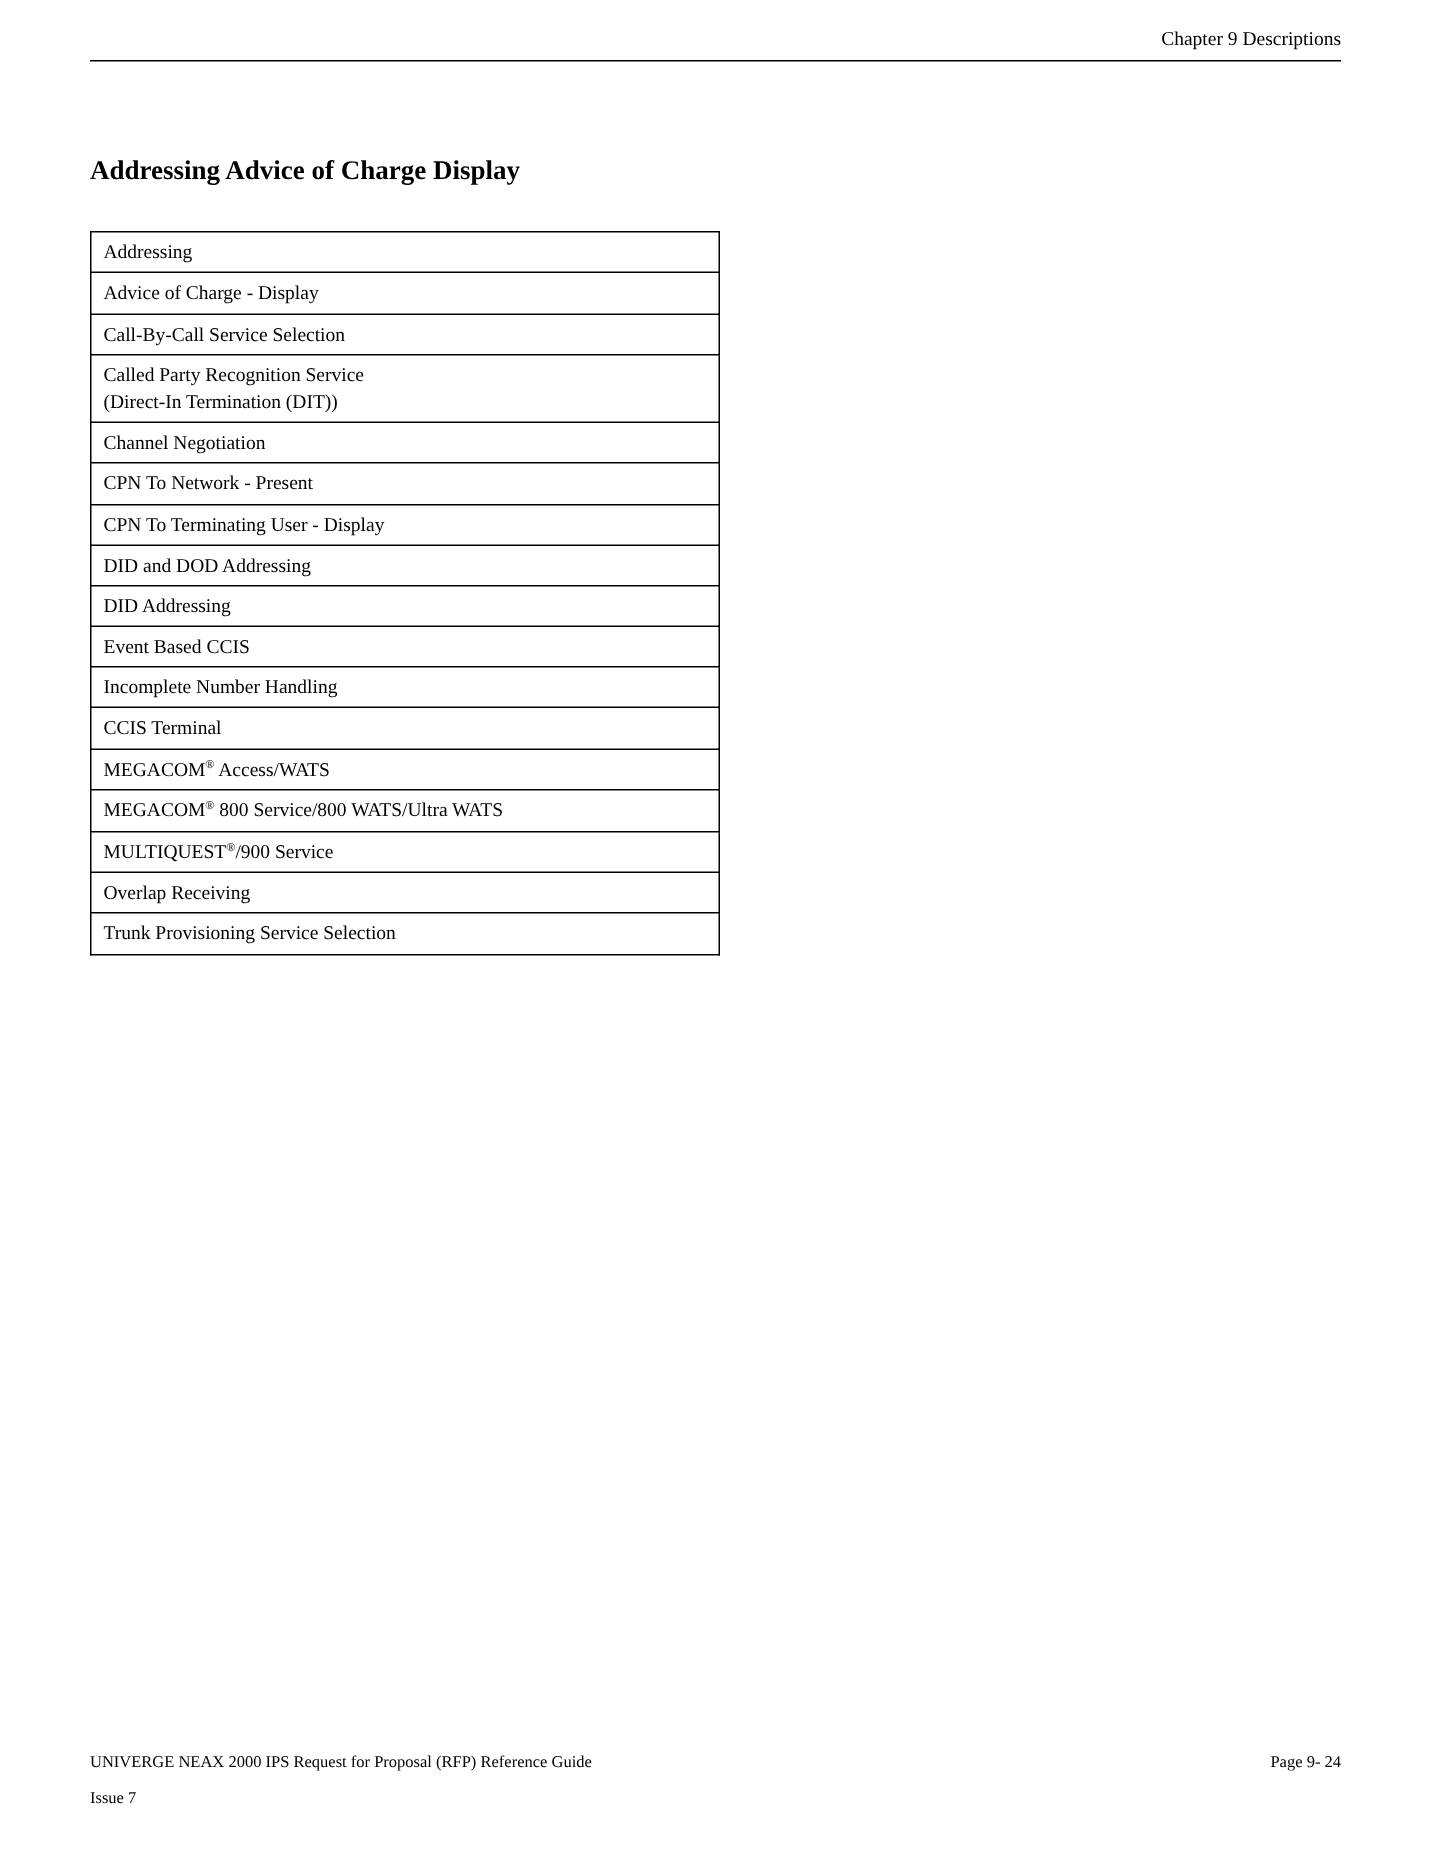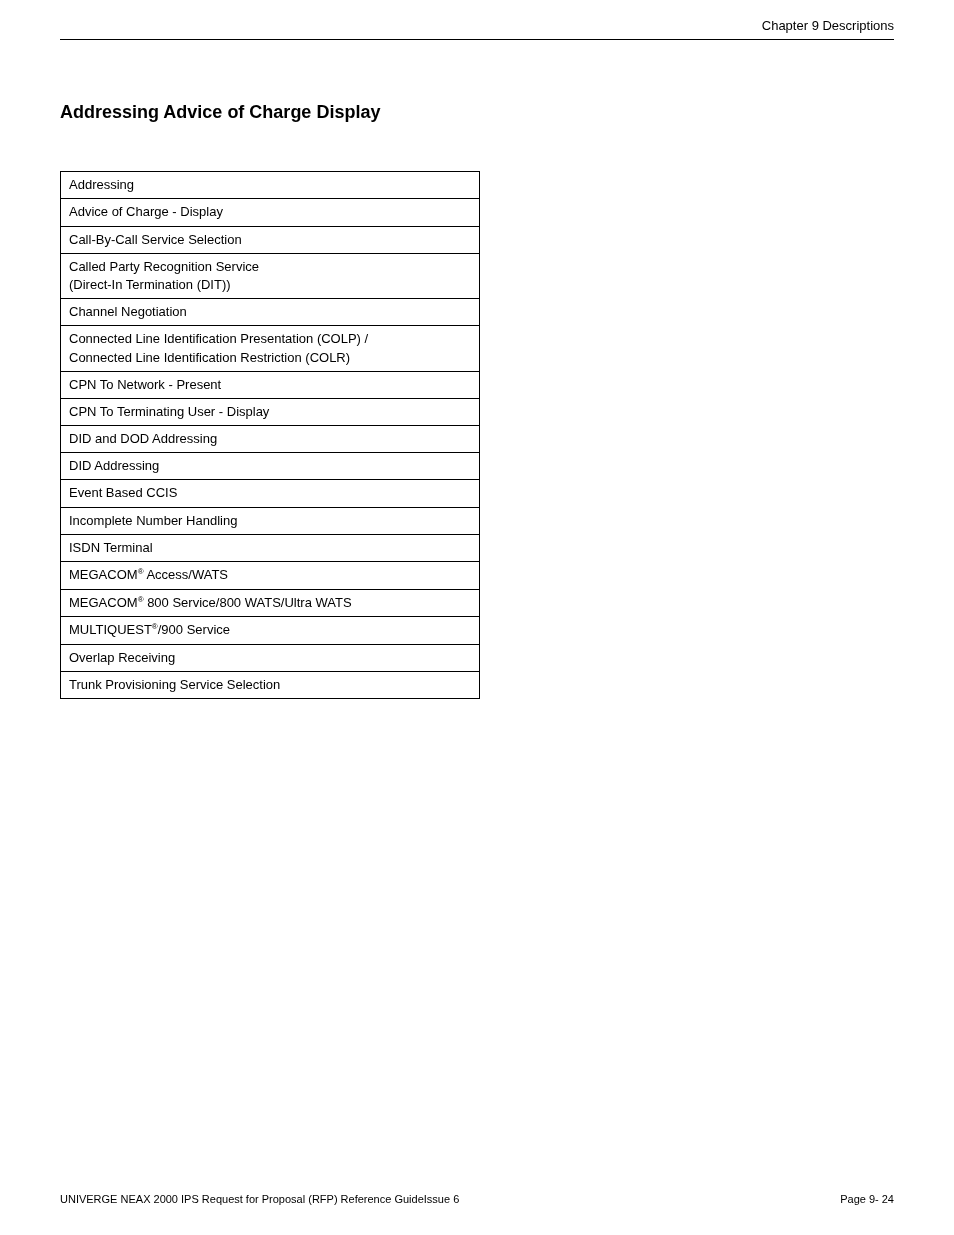--- a/index.html
+++ b/index.html
@@ -6,6 +6,7 @@
       margin: 0;
       padding: 0;
       box-sizing: border-box;
+      font-family: Liberation Serif, serif;
     }
 
     body {

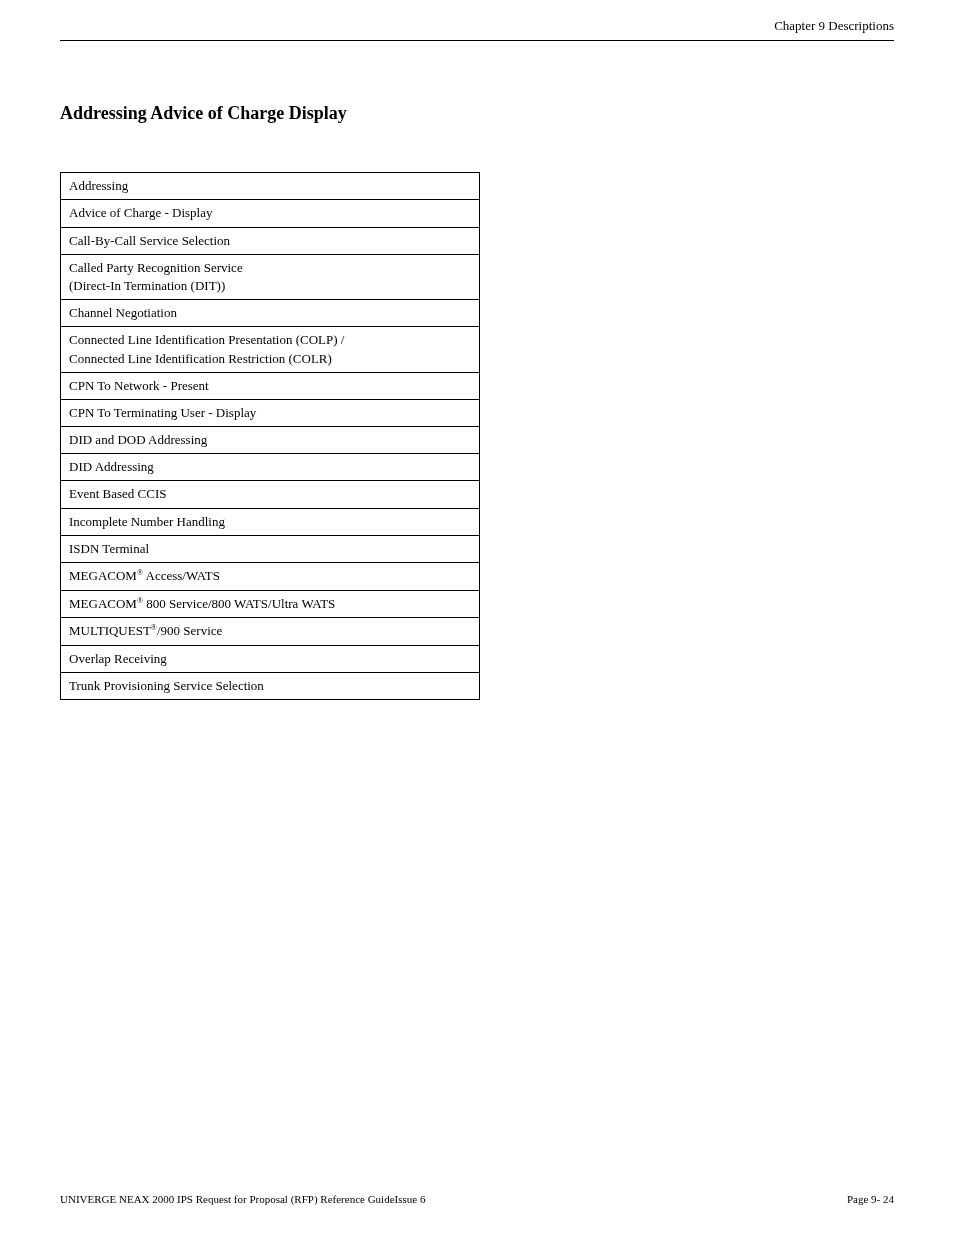--- a/index.html
+++ b/index.html
@@ -46,7 +46,7 @@
     .page-title {
       font-size: 18px;
       font-weight: bold;
-      margin-bottom: 46px;
+      margin-bottom: 28px;
       line-height: 1.4;
     }
 

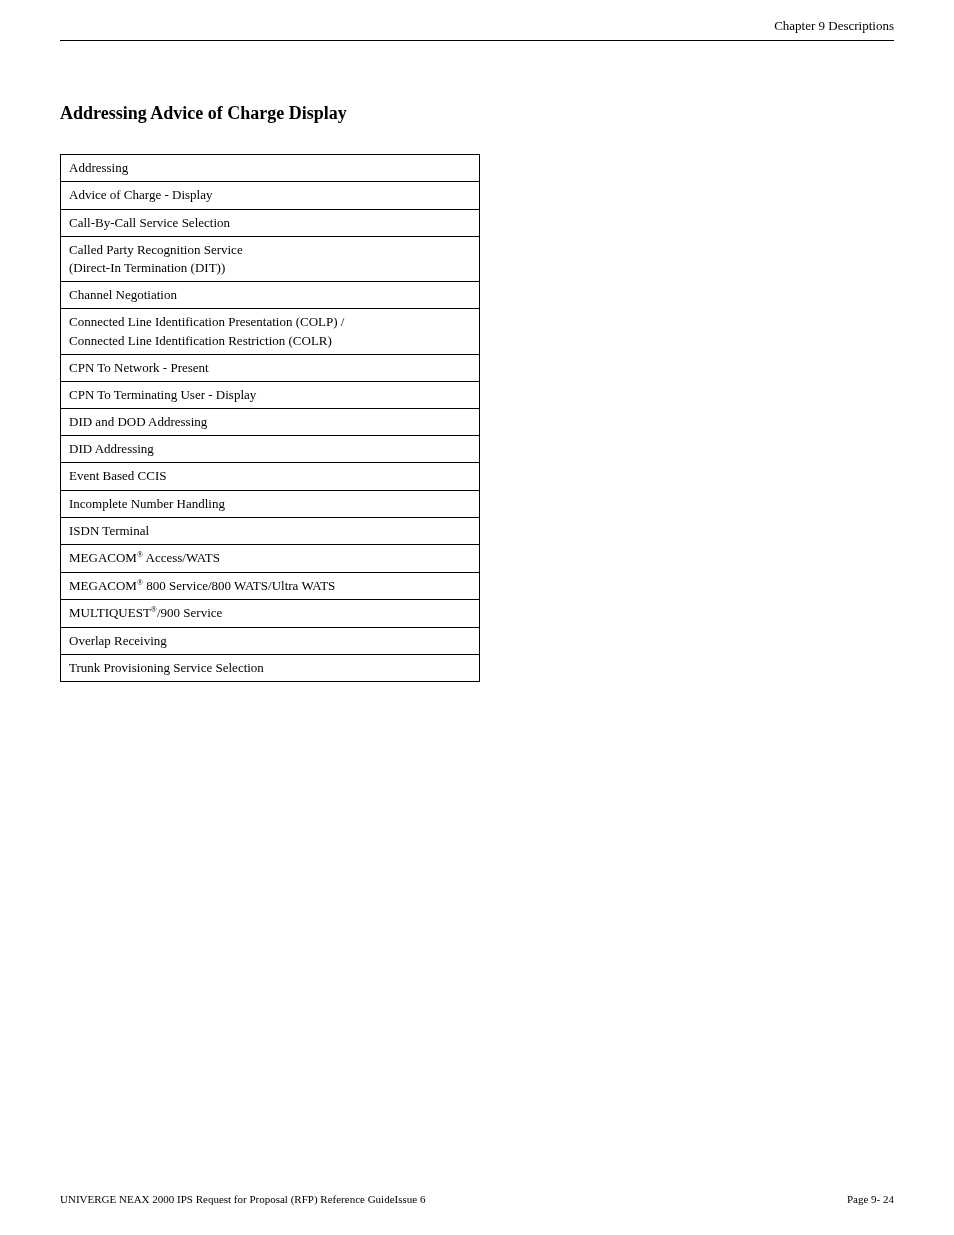--- a/index.html
+++ b/index.html
@@ -117,9 +117,6 @@
               <td>Channel Negotiation</td>
             </tr>
             <tr>
-              <td>Connected Line Identification Presentation (COLP) /<br>Connected Line Identification Restriction (COLR)</td>
-            </tr>
-            <tr>
               <td>CPN To Network - Present</td>
             </tr>
             <tr>

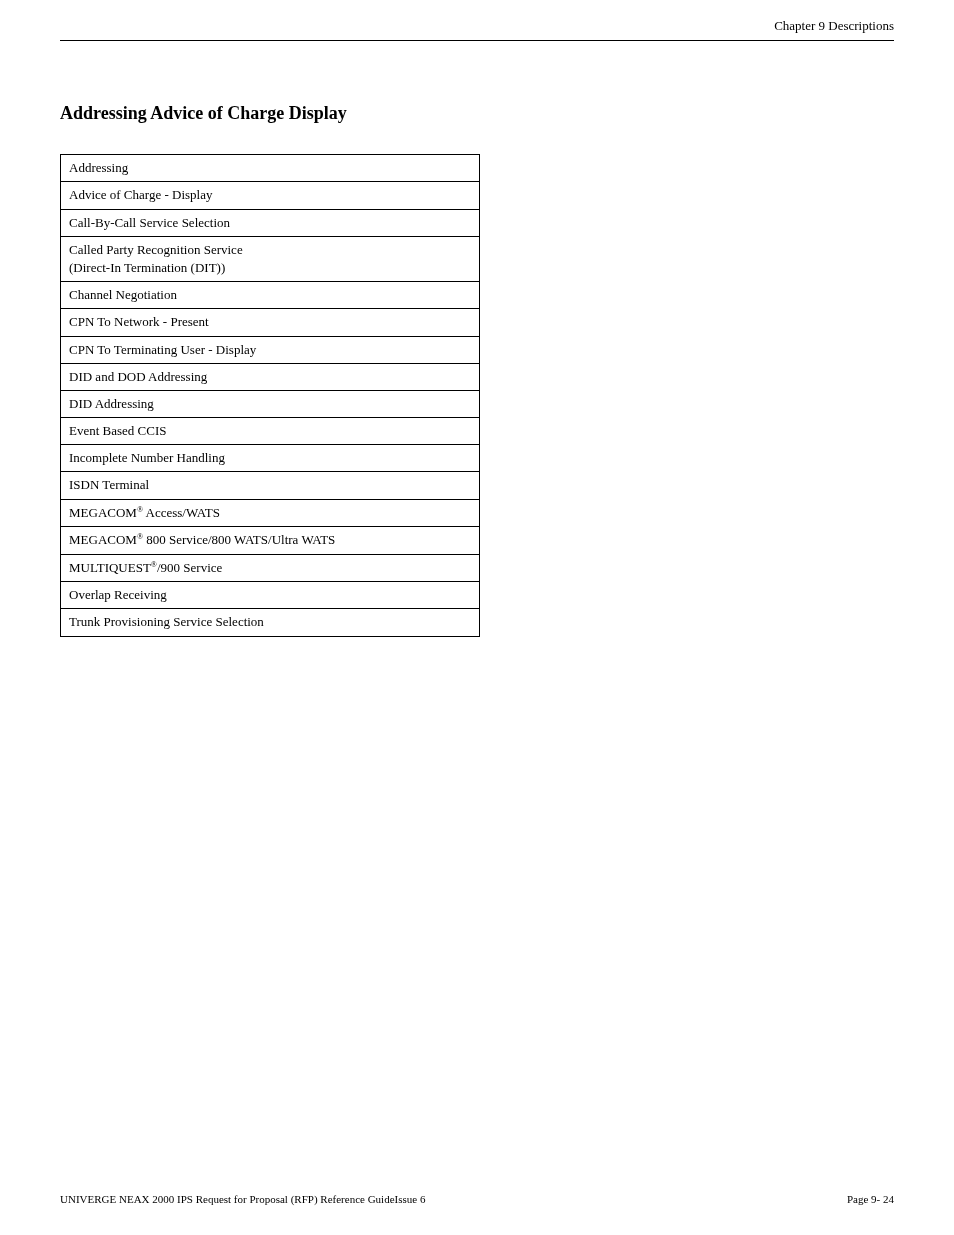--- a/index.html
+++ b/index.html
@@ -135,7 +135,7 @@
               <td>Incomplete Number Handling</td>
             </tr>
             <tr>
-              <td>ISDN Terminal</td>
+              <td>CCIS Terminal</td>
             </tr>
             <tr>
               <td>MEGACOM<sup>®</sup> Access/WATS</td>

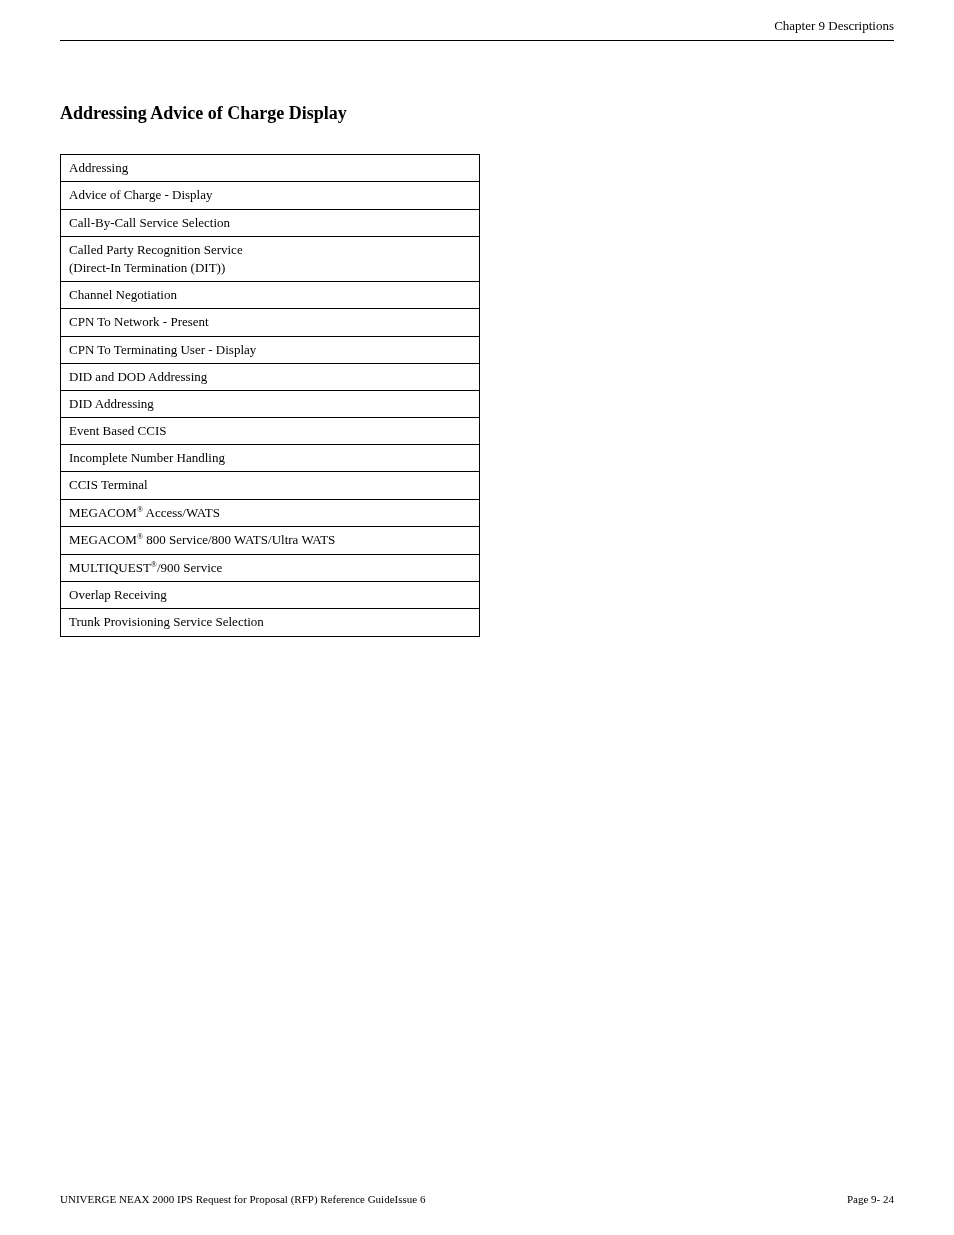--- a/index.html
+++ b/index.html
@@ -79,6 +79,8 @@
 
     .footer-left {
       display: flex;
+      flex-direction: column;
+      gap: 12px;
     }
 
     sup {

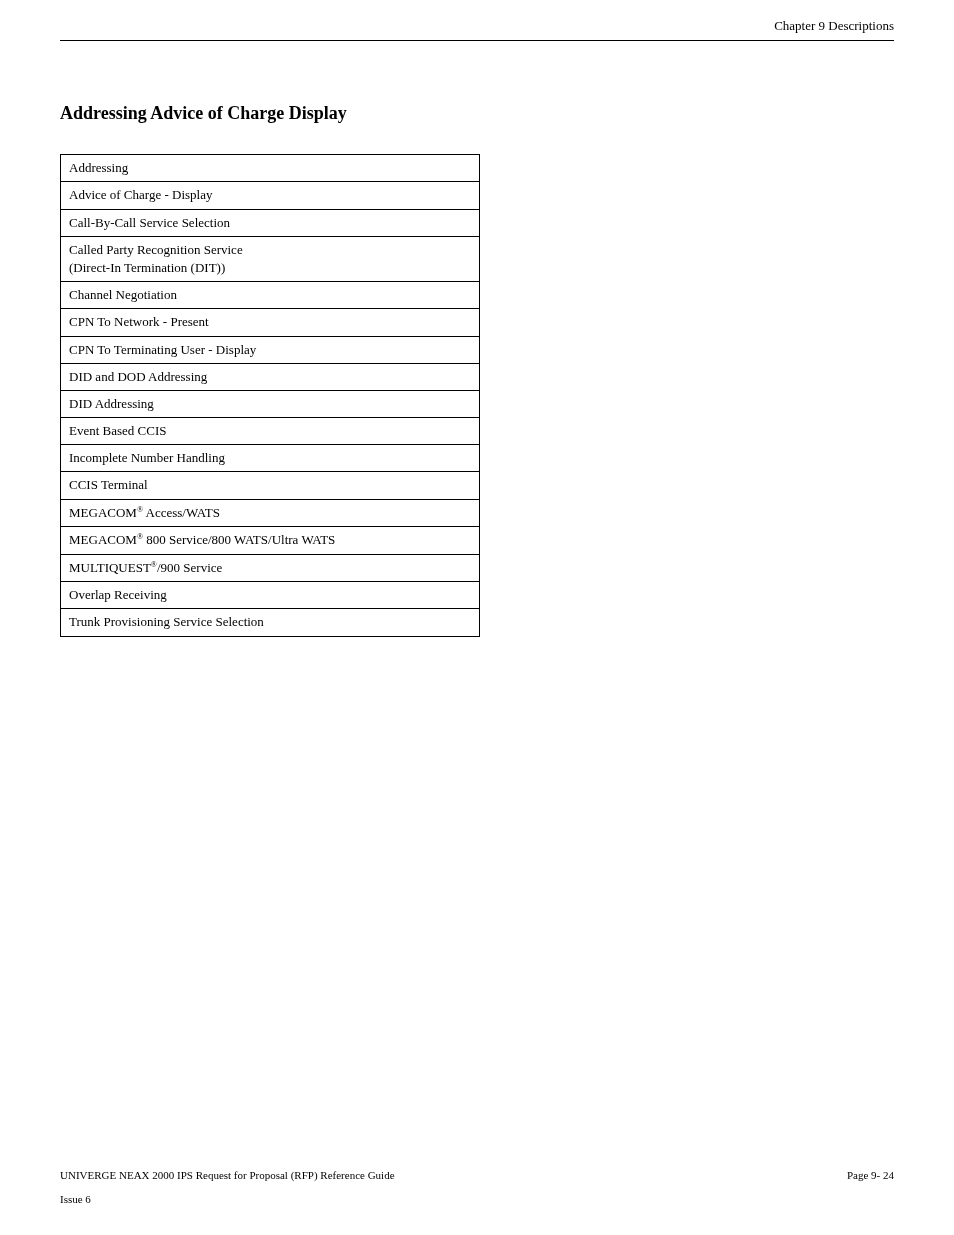--- a/index.html
+++ b/index.html
@@ -162,7 +162,7 @@
   <div class="footer">
     <div class="footer-left">
       <span>UNIVERGE NEAX 2000 IPS Request for Proposal (RFP) Reference Guide</span>
-      <span>Issue 6</span>
+      <span>Issue 7</span>
     </div>
     <div class="footer-right">
       <span>Page 9- 24</span>

